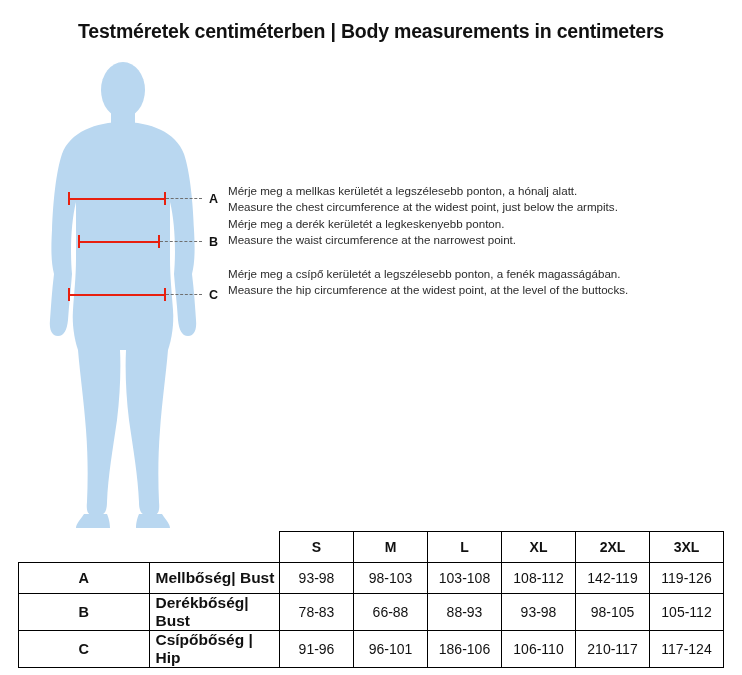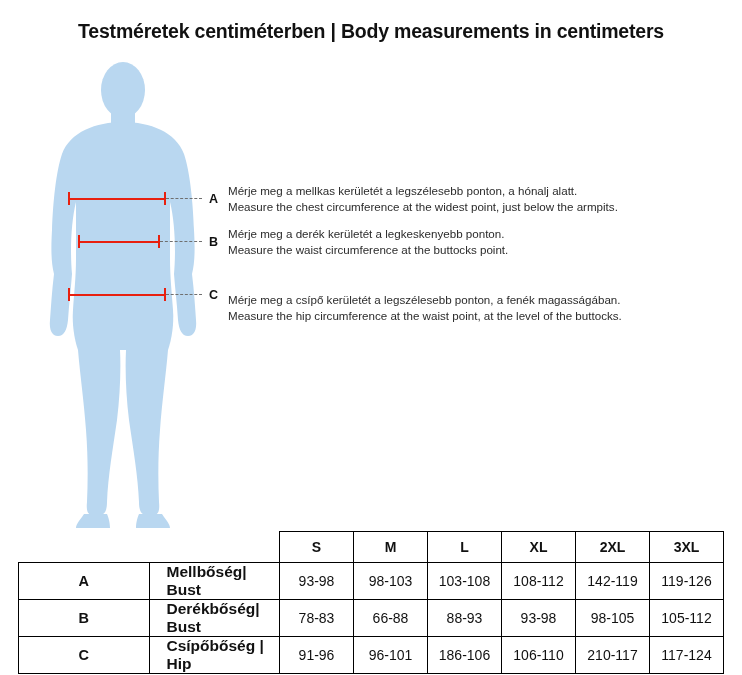--- a/index.html
+++ b/index.html
@@ -200,7 +200,7 @@
   <div class="meas-cap" style="left:158px; top:235px; height:13px;"></div>
   <div class="leader" style="left:160px; top:241px; width:42px;"></div>
   <div class="meas-letter" style="left:209px; top:235px;">B</div>
-  <div class="instr" style="left:228px; top:226px;">
+  <div class="instr" style="left:228px; top:216px;">
     <span class="hu">Mérje meg a derék kerületét a legkeskenyebb ponton.</span>
     <span class="en">Measure the waist circumference at the buttocks point.</span>
   </div>

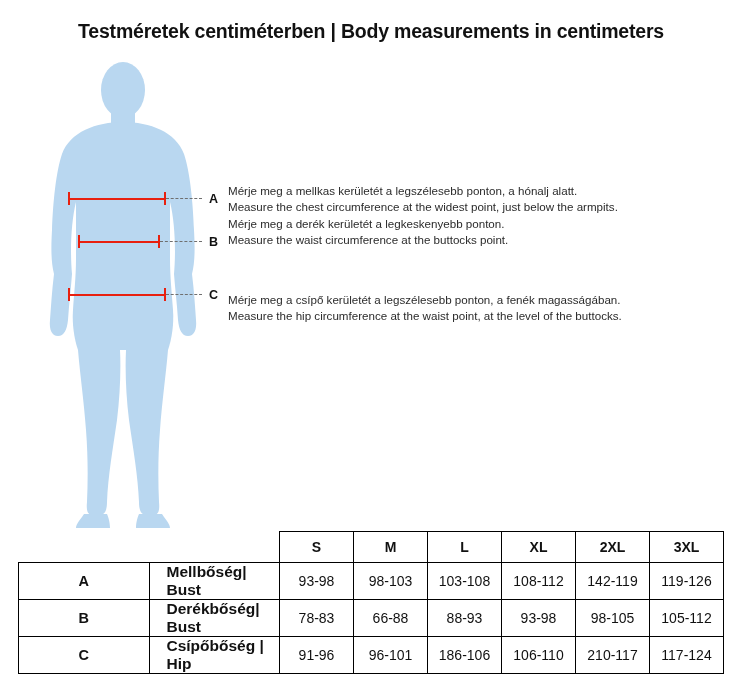--- a/index.html
+++ b/index.html
@@ -202,7 +202,7 @@
   <div class="meas-letter" style="left:209px; top:235px;">B</div>
   <div class="instr" style="left:228px; top:216px;">
     <span class="hu">Mérje meg a derék kerületét a legkeskenyebb ponton.</span>
-    <span class="en">Measure the waist circumference at the buttocks point.</span>
+    <span class="en">Measure the waist circumference at the narrowest point.</span>
   </div>
 
   <div class="meas-line" style="left:68px; top:294px; width:98px;"></div>

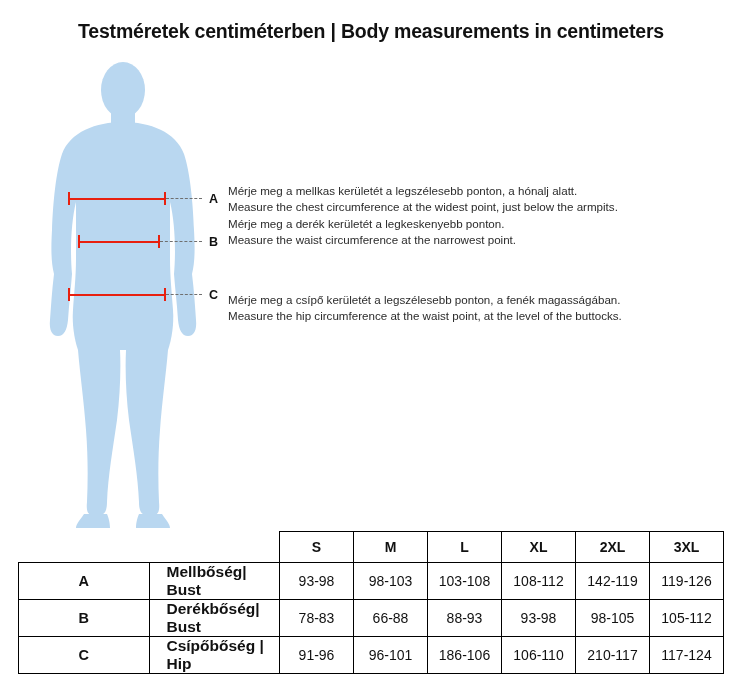--- a/index.html
+++ b/index.html
@@ -210,7 +210,7 @@
   <div class="meas-cap" style="left:164px; top:288px; height:13px;"></div>
   <div class="leader" style="left:166px; top:294px; width:36px;"></div>
   <div class="meas-letter" style="left:209px; top:288px;">C</div>
-  <div class="instr" style="left:228px; top:292px;">
+  <div class="instr" style="left:228px; top:266px;">
     <span class="hu">Mérje meg a csípő kerületét a legszélesebb ponton, a fenék magasságában.</span>
     <span class="en">Measure the hip circumference at the waist point, at the level of the buttocks.</span>
   </div>

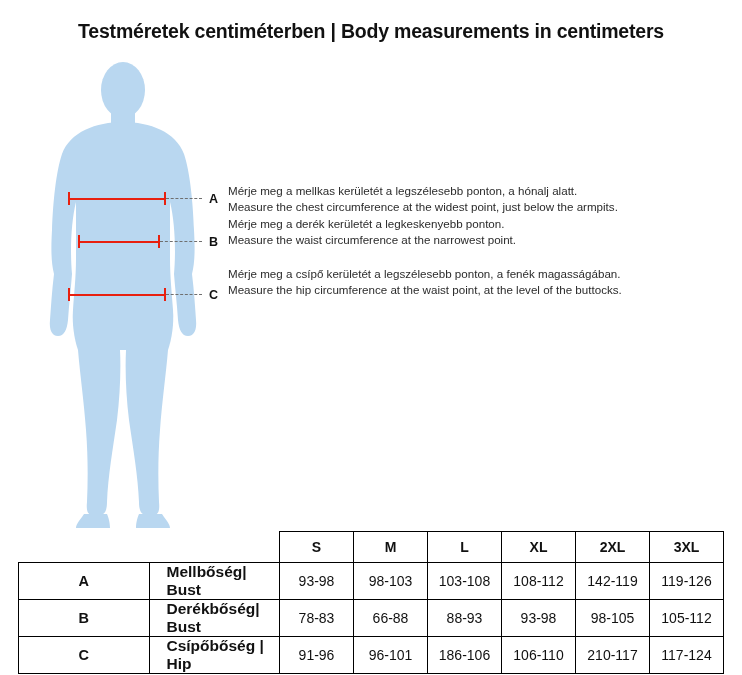--- a/index.html
+++ b/index.html
@@ -212,7 +212,7 @@
   <div class="meas-letter" style="left:209px; top:288px;">C</div>
   <div class="instr" style="left:228px; top:266px;">
     <span class="hu">Mérje meg a csípő kerületét a legszélesebb ponton, a fenék magasságában.</span>
-    <span class="en">Measure the hip circumference at the waist point, at the level of the buttocks.</span>
+    <span class="en">Measure the hip circumference at the widest point, at the level of the buttocks.</span>
   </div>
 
   <div class="table-wrap">

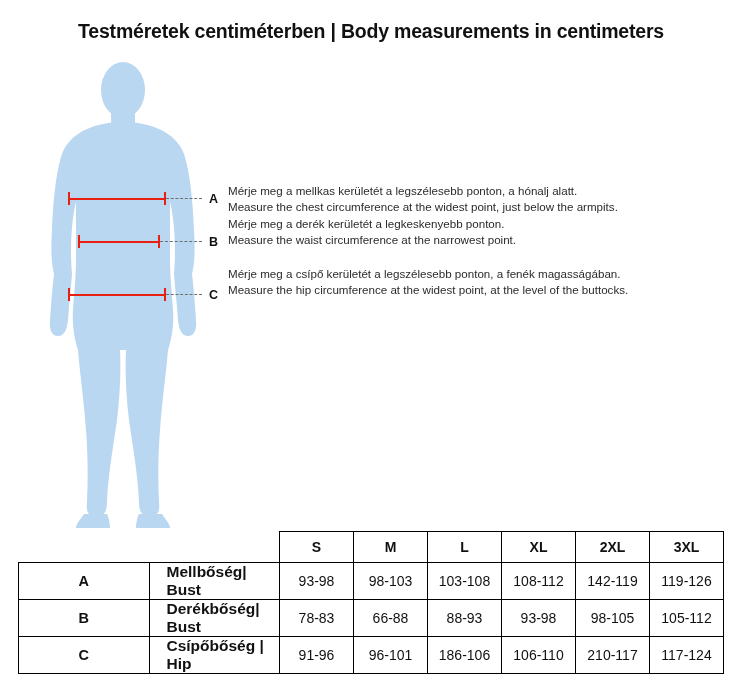--- a/index.html
+++ b/index.html
@@ -116,7 +116,7 @@
   table.sizes .row-name {
     width: 215px;
     text-align: left;
-    padding-left: 17px;
+    padding-left: 6px;
     font-size: 15.5px;
     font-weight: bold;
   }

